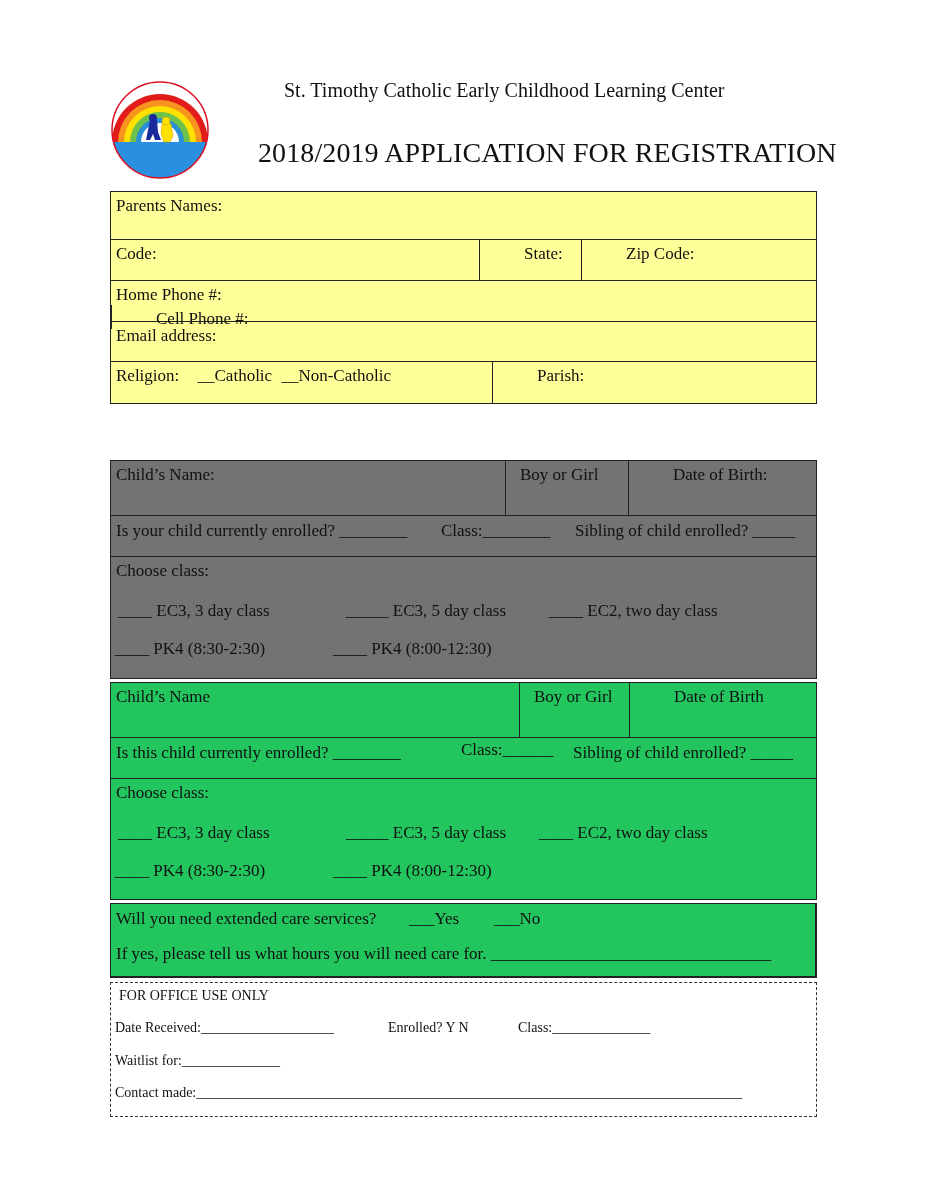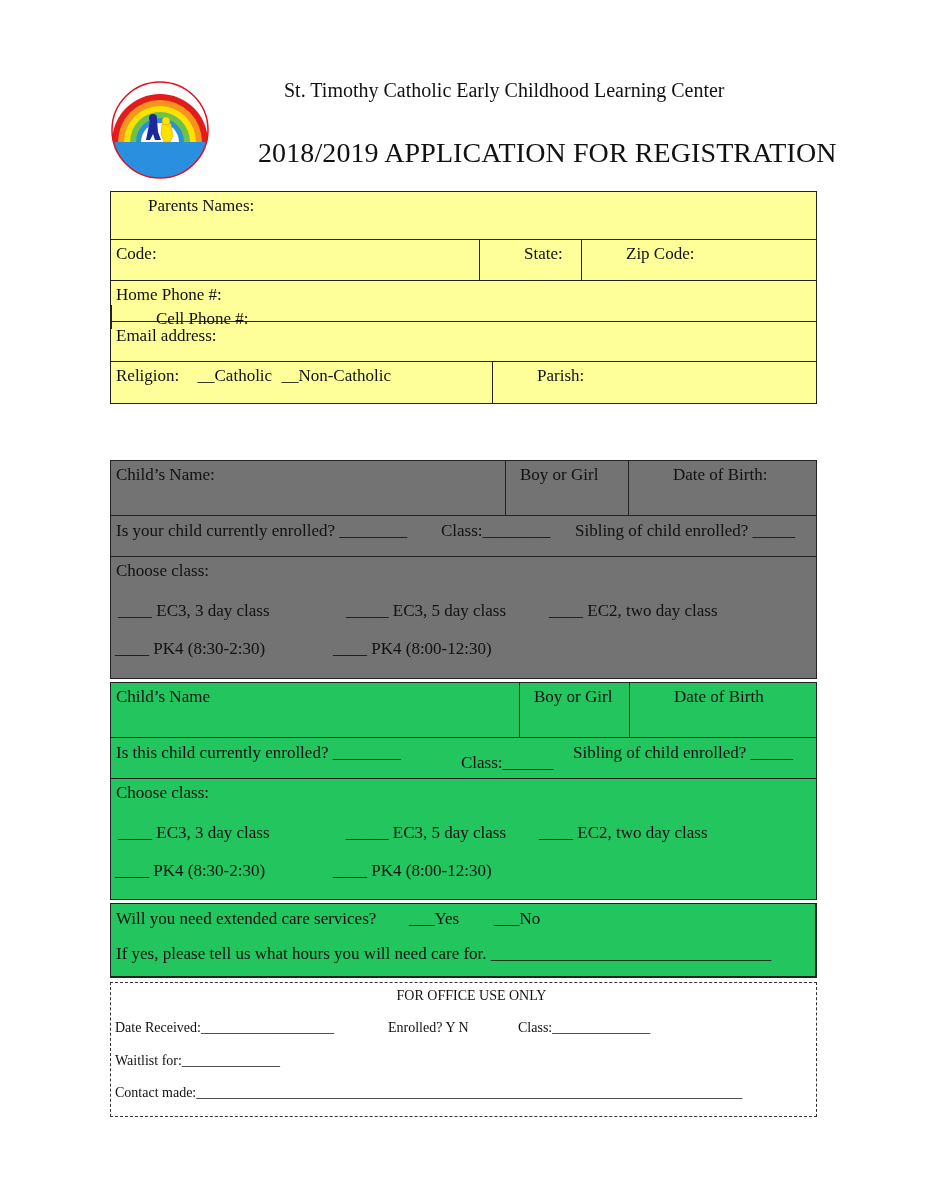--- a/index.html
+++ b/index.html
@@ -51,7 +51,7 @@
 
 <div class="sec yellow" style="top:191px;">
   <div class="row" style="height:48px;">
-    <div class="cell" style="width:100%;margin-left:32px;"><span>Parents Names:</span></div>
+    <div class="cell" style="width:100%;"><span>Parents Names:</span></div>
   </div>
   <div class="row" style="height:41px;">
     <div class="cell" style="width:368px;"><span>Code:</span></div>

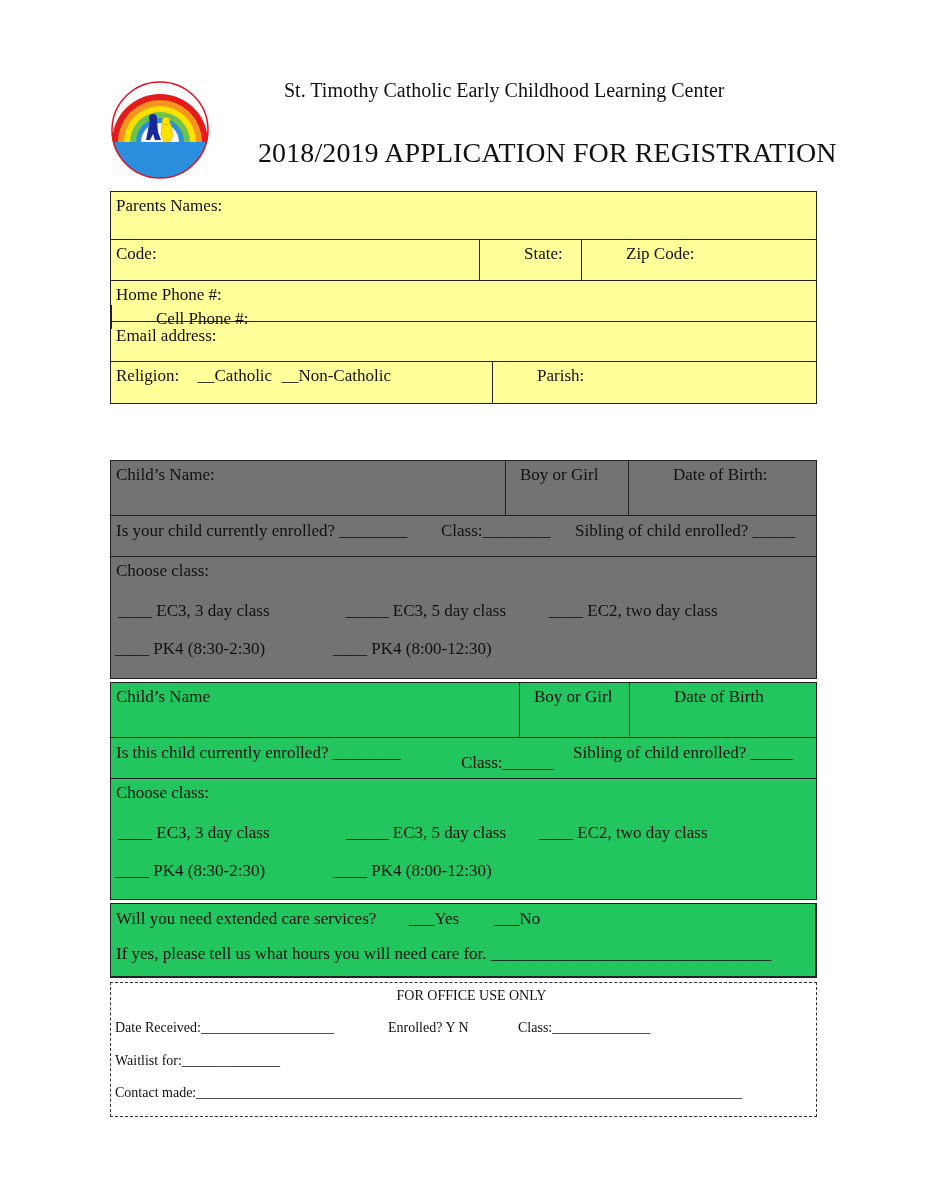--- a/index.html
+++ b/index.html
@@ -104,7 +104,7 @@
   </div>
   <div class="row" style="height:41px;">
     <span class="line" style="left:5px; top:5px;">Is this child currently enrolled? ________</span>
-    <span class="line" style="left:350px; top:15px;">Class:______</span>
+    <span class="line" style="left:350px; top:2px;">Class:______</span>
     <span class="line" style="left:462px; top:5px;">Sibling of child enrolled? _____</span>
   </div>
   <div class="row" style="height:120px;">

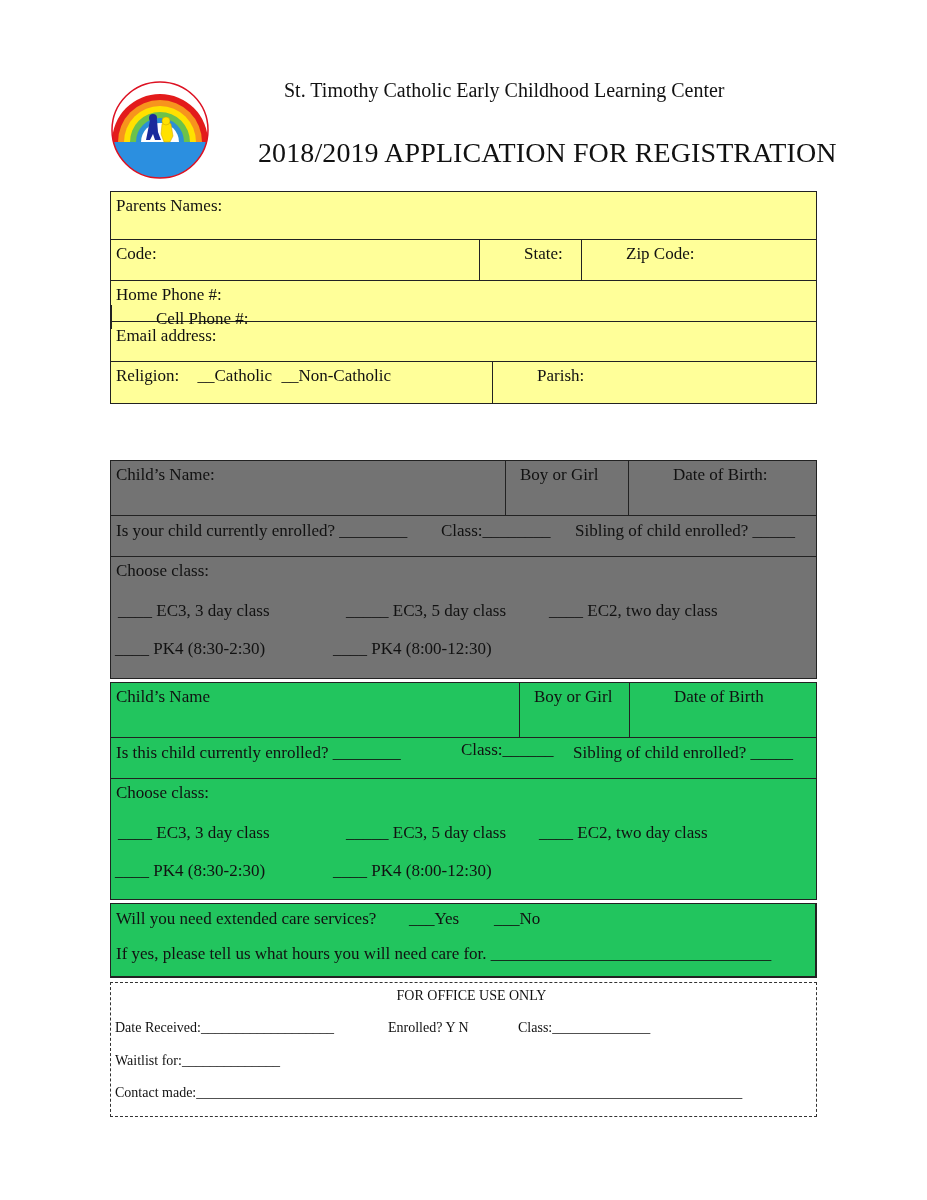--- a/index.html
+++ b/index.html
@@ -125,7 +125,7 @@
 </div>
 
 <div class="office">
-  <span class="t" style="left:16px; right:0; text-align:center; top:5px;">FOR OFFICE USE ONLY</span>
+  <span class="t" style="left:8px; right:0; text-align:left; top:5px;">FOR OFFICE USE ONLY</span>
   <span class="t" style="left:4px; top:37px;">Date Received:___________________</span>
   <span class="t" style="left:277px; top:37px;">Enrolled?   Y    N</span>
   <span class="t" style="left:407px; top:37px;">Class:______________</span>

